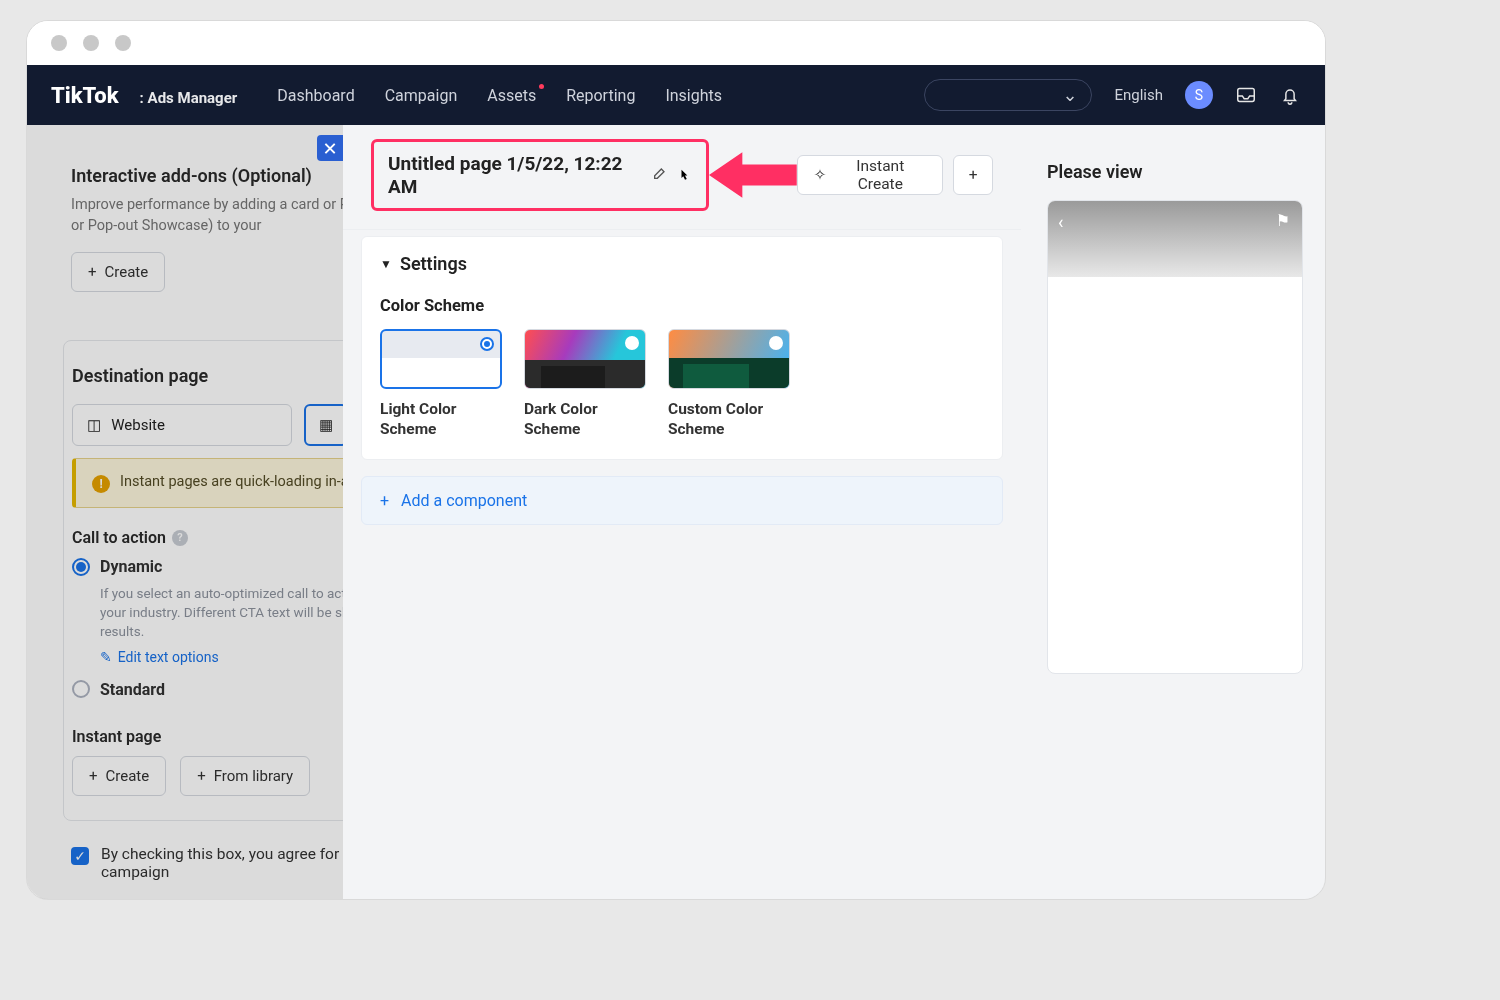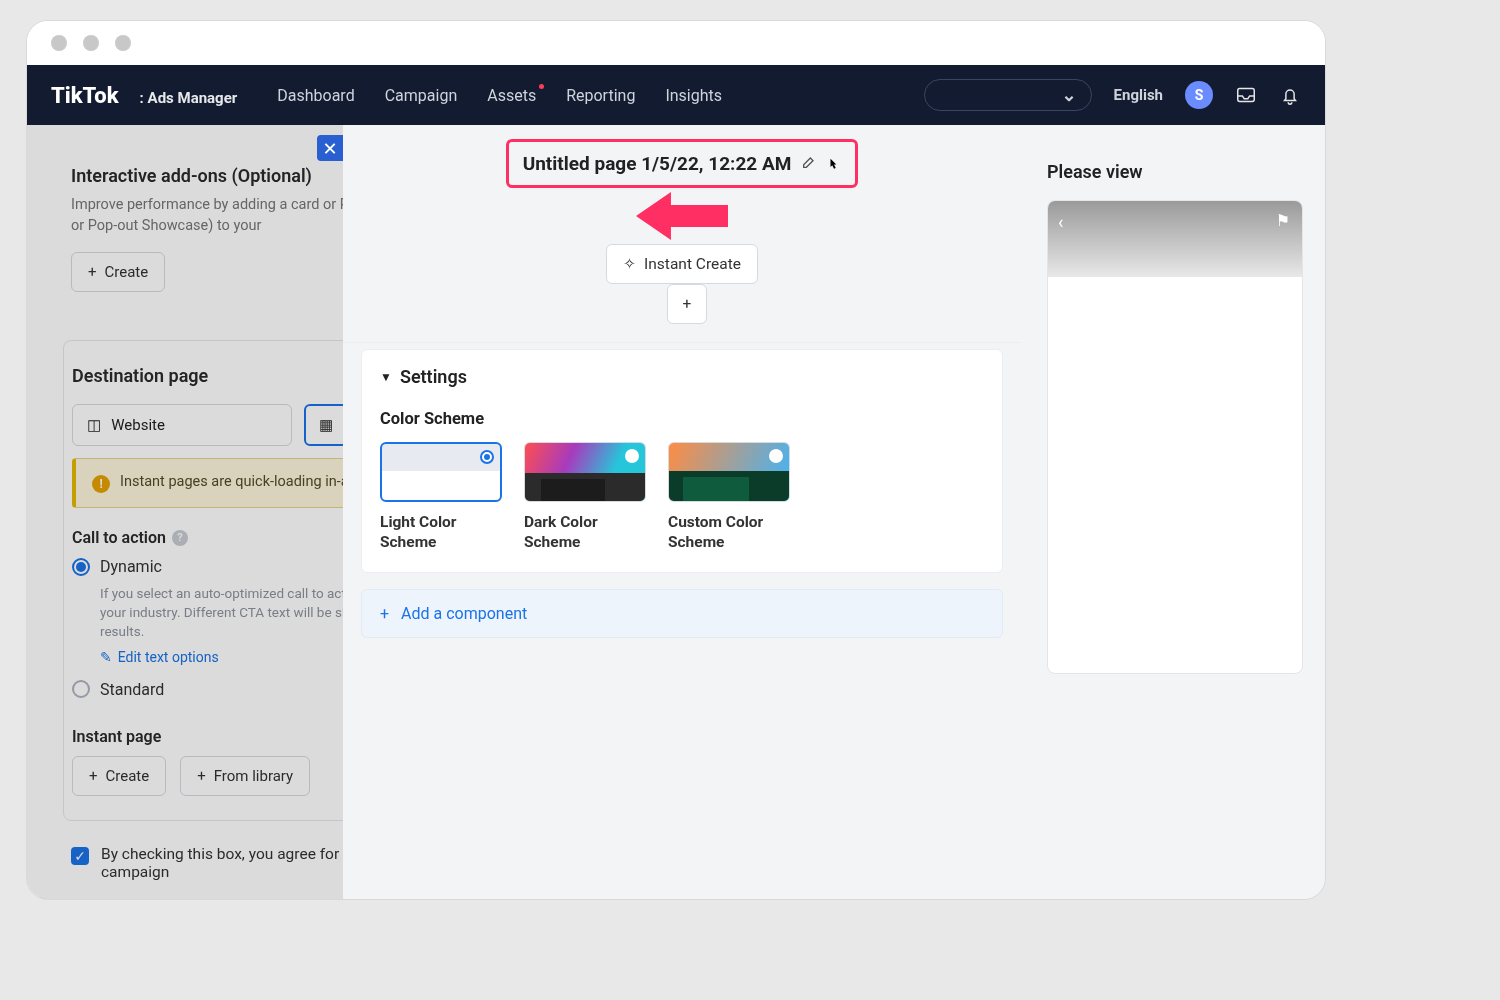--- a/index.html
+++ b/index.html
@@ -16,7 +16,7 @@
   .nav-links{display:flex;gap:30px;margin-left:40px;justify-content:flex-end;}
   .nav-link{color:#cfd3dc;font-size:16px;cursor:pointer;position:relative;}
   .nav-link .dot{position:absolute;top:-2px;right:-8px;width:5px;height:5px;background:#ff3b5c;border-radius:50%;}
-  .nav-right{margin-left:auto;display:flex;align-items:center;gap:22px;font-weight:bold;}
+  .nav-right{margin-left:auto;display:flex;align-items:center;gap:22px;}
   .pill{width:168px;height:32px;border:1px solid #3b4561;border-radius:18px;position:relative;}
   .pill:after{content:"⌄";position:absolute;right:14px;top:4px;color:#cfd3dc;font-size:18px;}
   .lang{color:#cfd3dc;font-size:15px;}

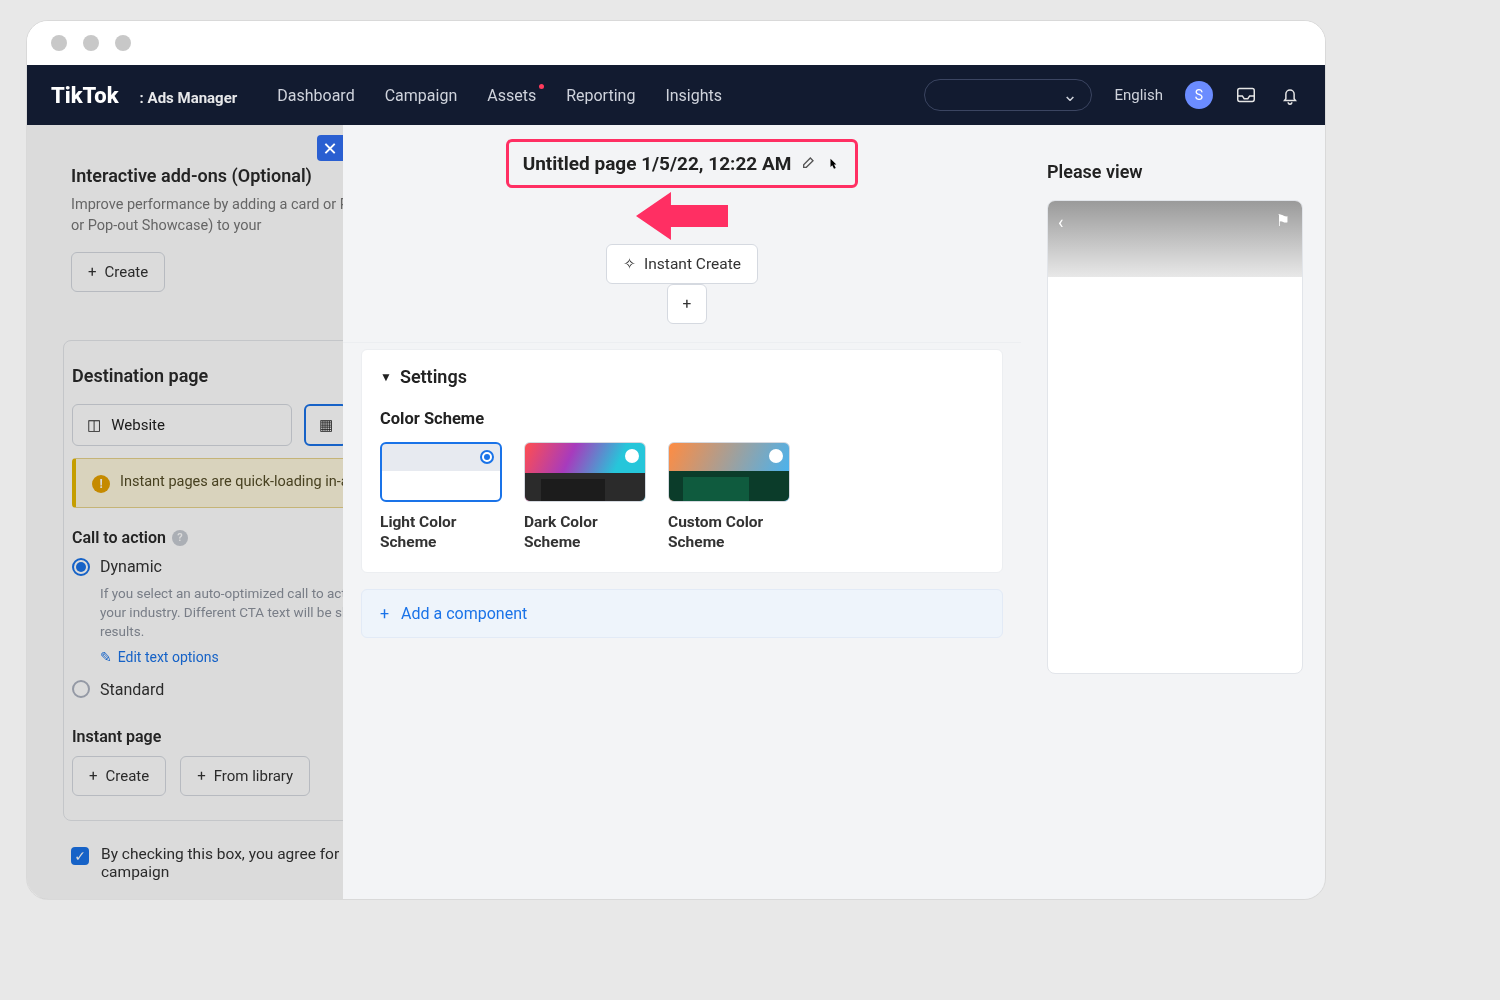--- a/index.html
+++ b/index.html
@@ -54,7 +54,7 @@
   .panel-side{width:304px;padding:36px 26px;}
   .breadcrumb{padding:22px 28px 16px;color:#737880;font-size:16.5px;}
   .breadcrumb .cur{color:#1f1f1f;font-weight:600;}
-  .name-row{display:flex;align-items:center;padding:14px 28px 18px;border-bottom:1px solid #eceef1;gap:0;flex-direction:column;}
+  .name-row{display:flex;align-items:center;padding:14px 28px 18px;border-bottom:1px solid #eceef1;gap:0;}
   .name-box{border:3px solid #ff2f63;border-radius:6px;padding:10px 14px;display:inline-flex;align-items:center;gap:10px;}
   .name-text{font-size:19px;font-weight:700;color:#222;}
   .edit-ico{width:16px;height:16px;}

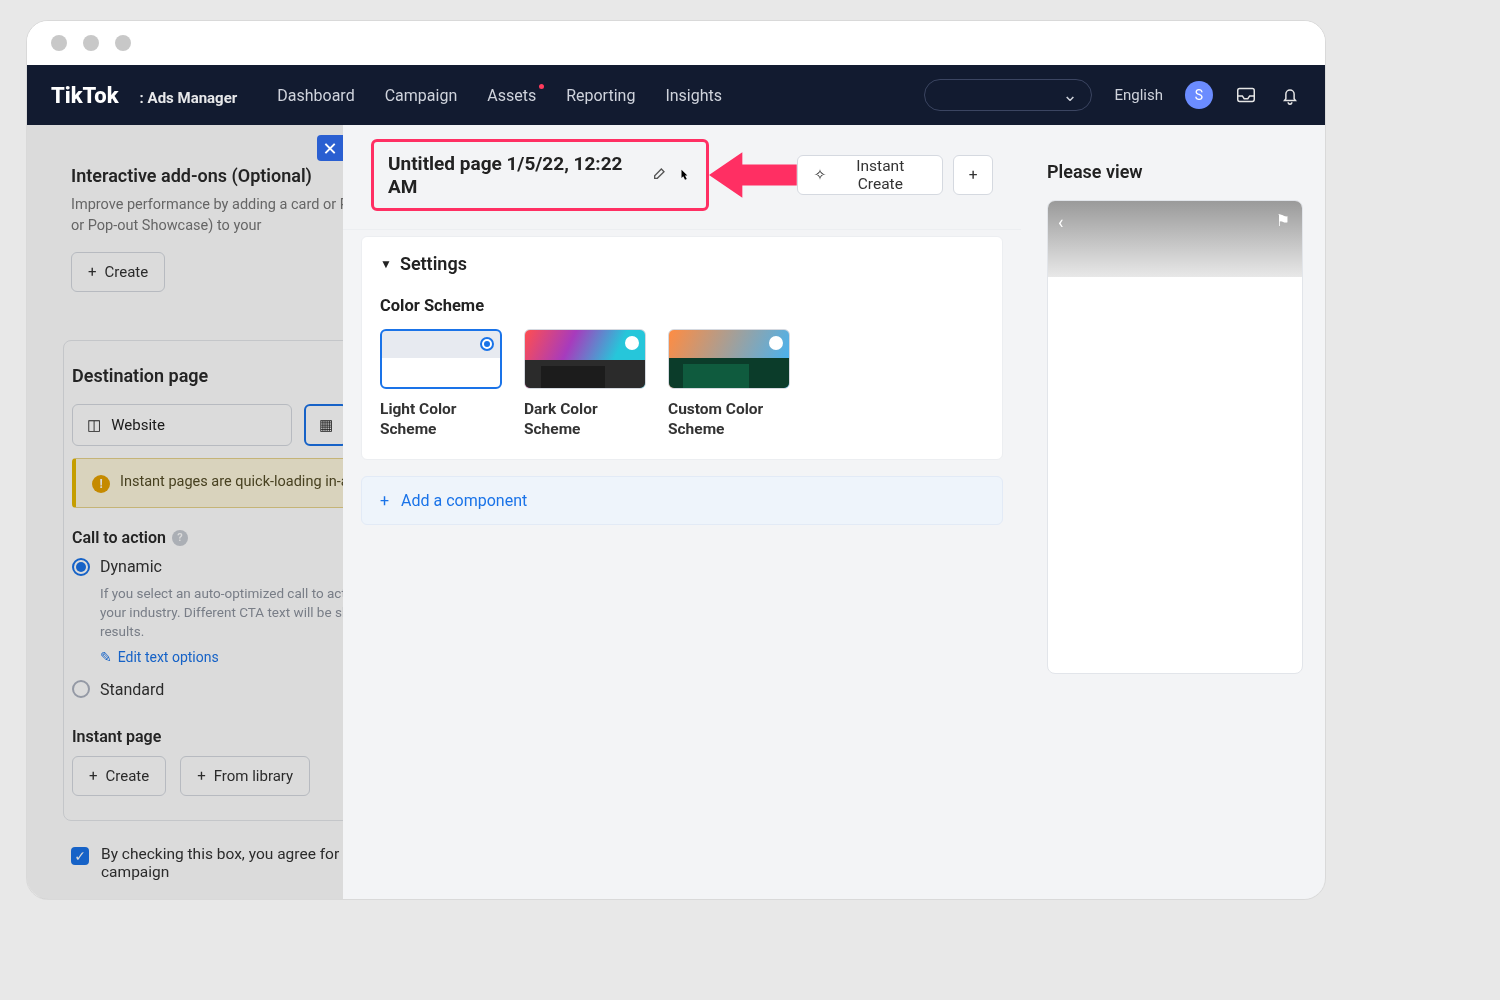--- a/index.html
+++ b/index.html
@@ -42,7 +42,7 @@
   .radio .r{width:18px;height:18px;border:2px solid #adb3c0;border-radius:50%;}
   .radio.selected .r{border-color:#1a73e8;display:flex;align-items:center;justify-content:center;}
   .radio.selected .r:after{content:"";width:10px;height:10px;border-radius:50%;background:#1a73e8;}
-  .radio .lbl{font-size:16px;color:#333;}
+  .radio .lbl{font-size:16px;color:#333;font-weight:bold;}
   .hint{font-size:13.5px;color:#8d939e;line-height:1.4;margin-left:28px;max-width:460px;}
   .link{color:#1a73e8;font-size:14px;display:inline-flex;align-items:center;gap:6px;margin-left:28px;margin-top:8px;}
   .checkbox-row{display:flex;gap:12px;margin-top:8px;font-size:15.5px;color:#333;}

